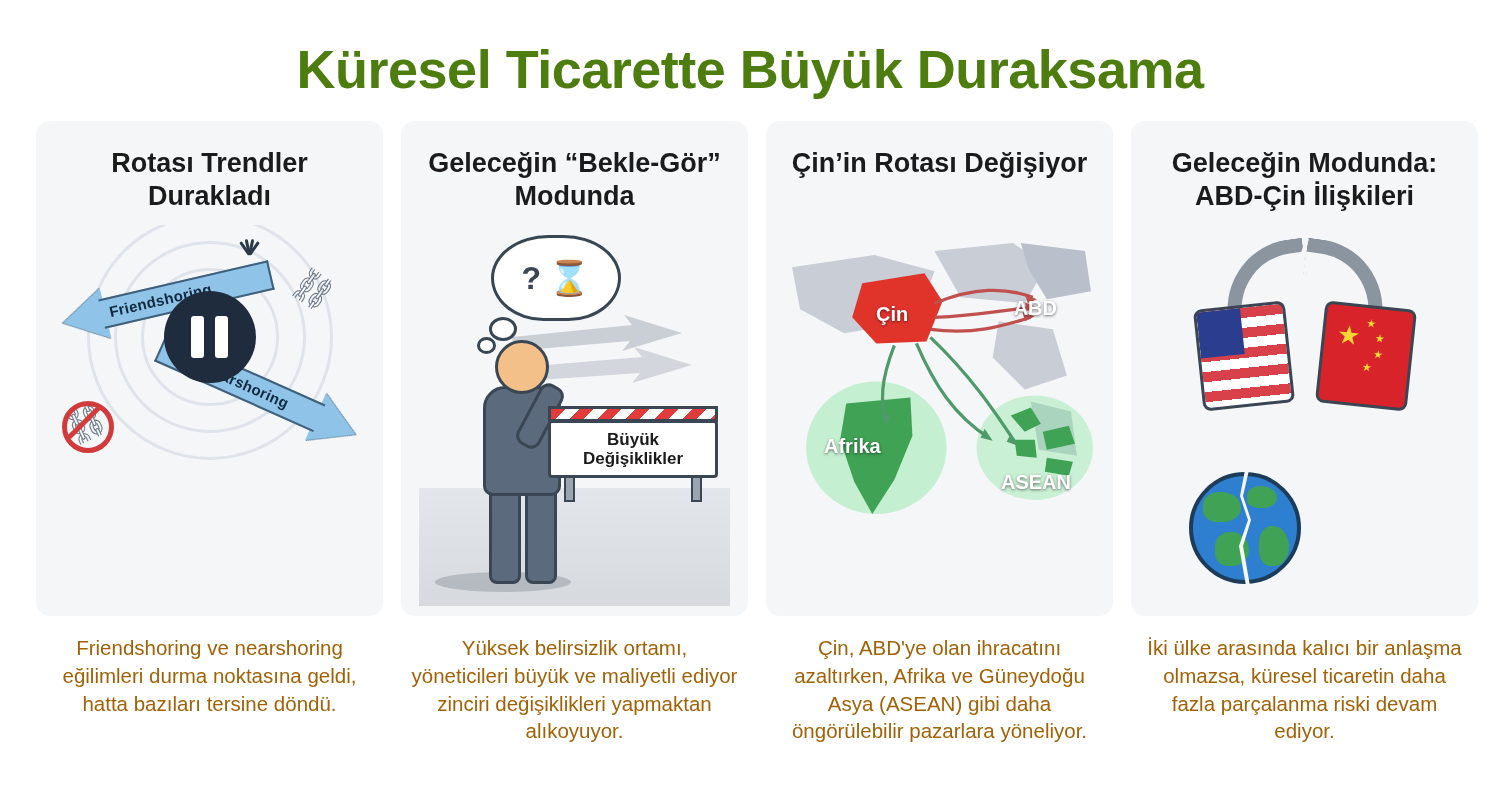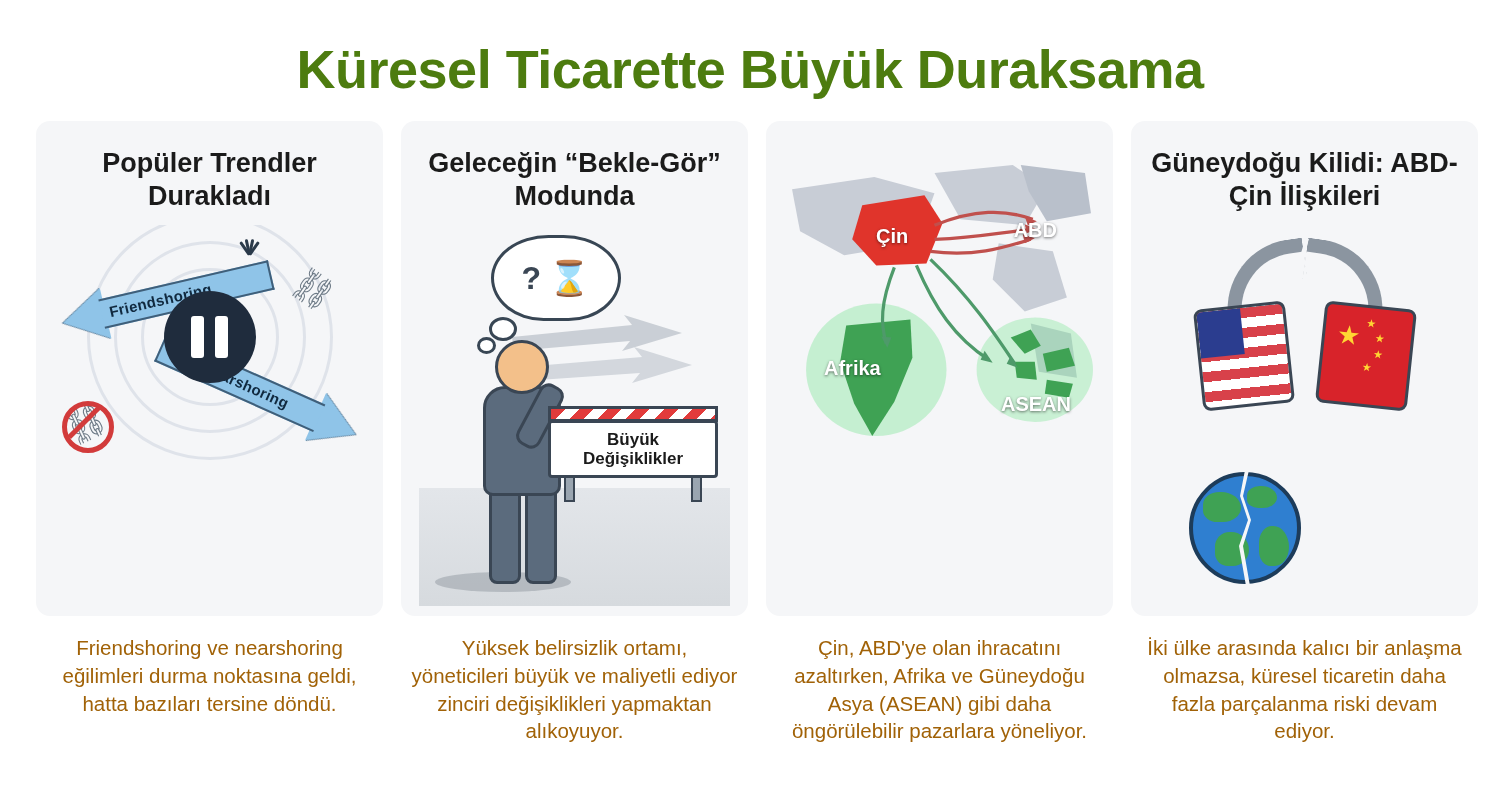--- a/index.html
+++ b/index.html
@@ -516,7 +516,7 @@
 
     <div class="card">
       <div class="panel">
-        <div class="card-title">Popüler Trendler Durakladı</div>
+        <div class="card-title">Rotası Trendler Durakladı</div>
         <div class="art">
 
           <div class="ripples">

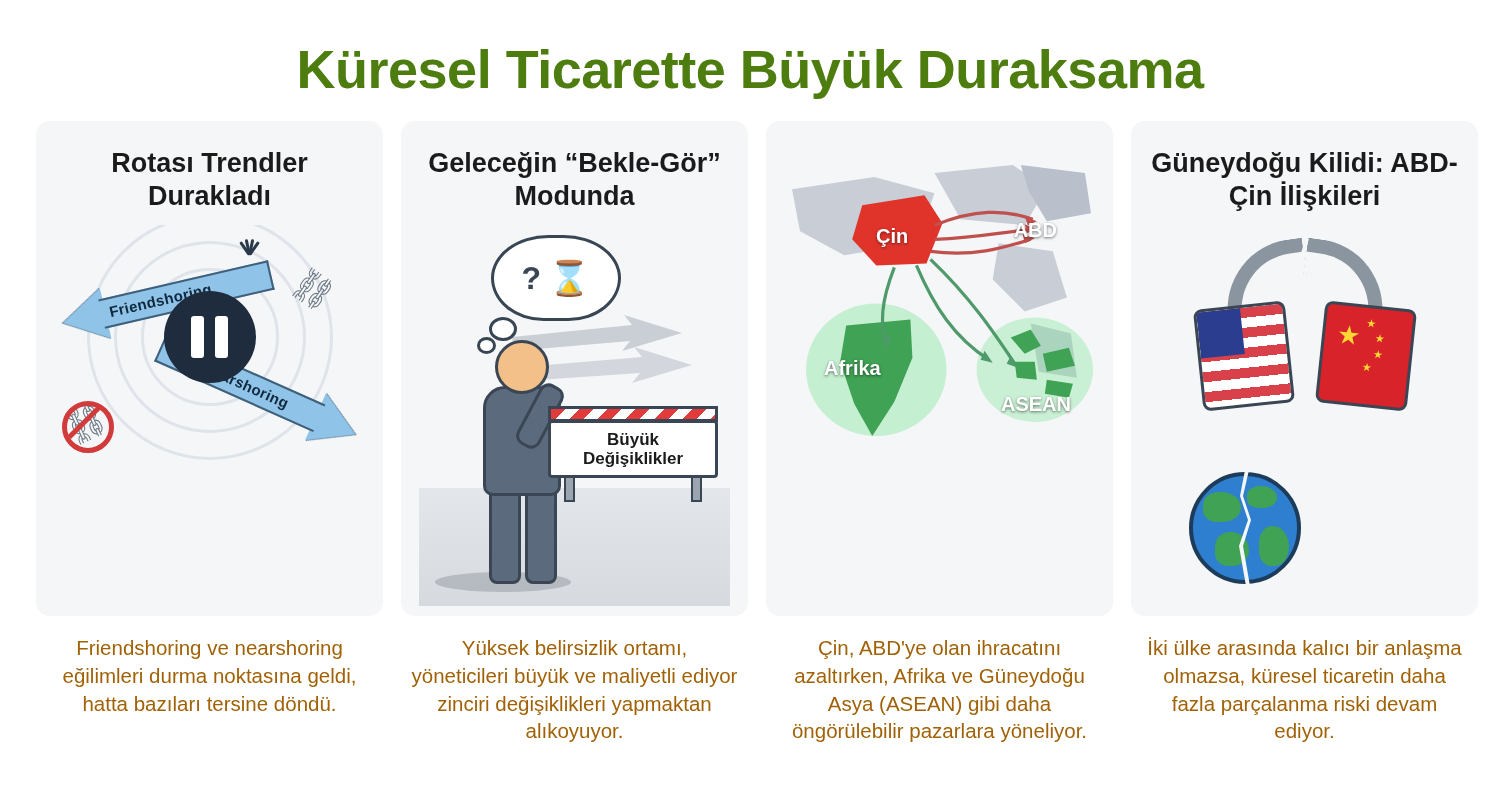--- a/index.html
+++ b/index.html
@@ -604,6 +604,7 @@
 
     <div class="card">
       <div class="panel">
+        <div class="card-title">Çin’in Rotası Değişiyor</div>
         <div class="art">
 
           <svg class="map-bg" viewBox="0 0 310 320" preserveAspectRatio="xMidYMid meet">

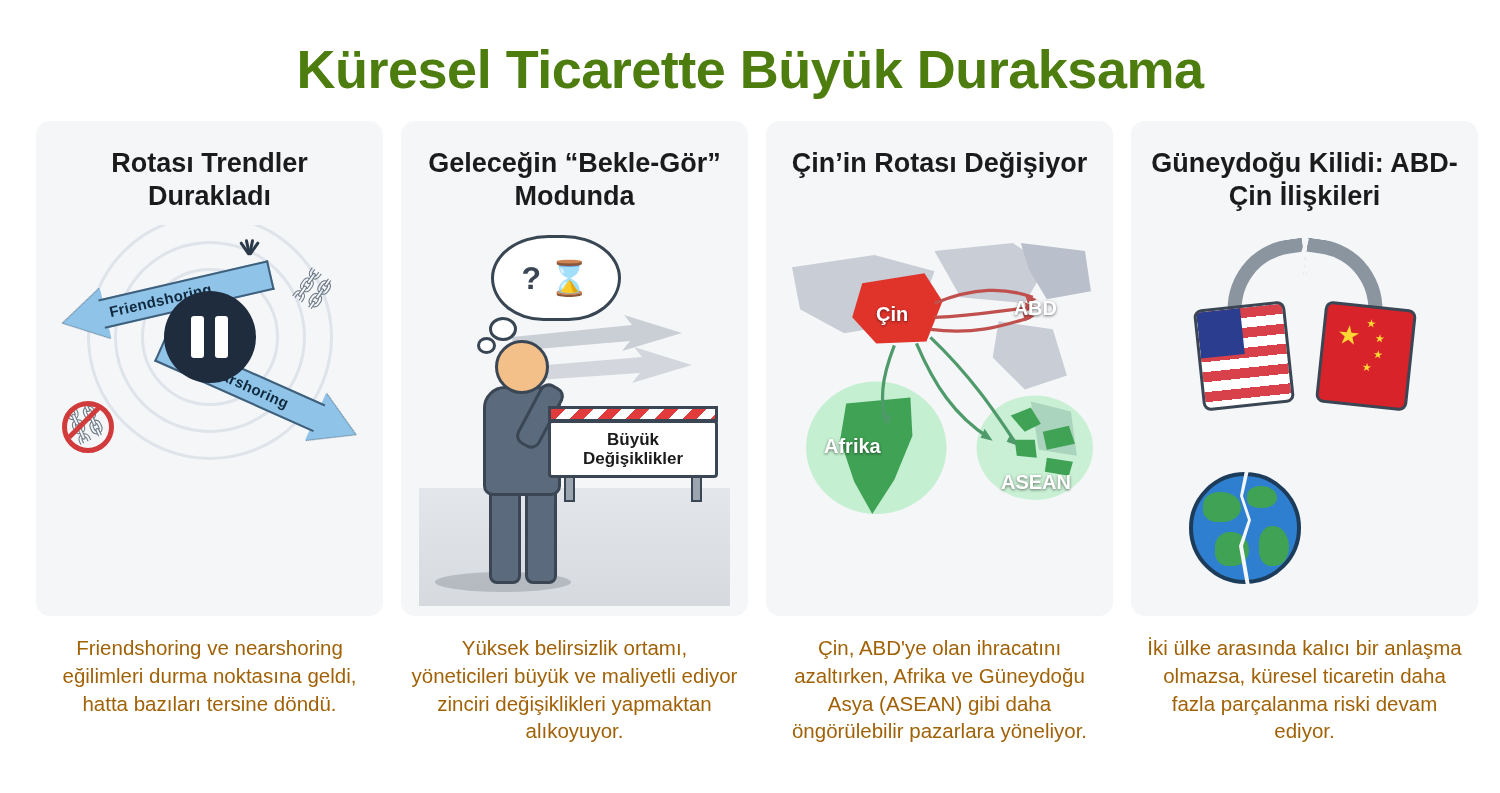--- a/index.html
+++ b/index.html
@@ -658,7 +658,7 @@
 
     <div class="card">
       <div class="panel">
-        <div class="card-title">Güneydoğu Kilidi: ABD-Çin İlişkileri</div>
+        <div class="card-title">Geleceğin Modunda: ABD-Çin İlişkileri</div>
         <div class="art">
 
           <div class="lock-wrap">

